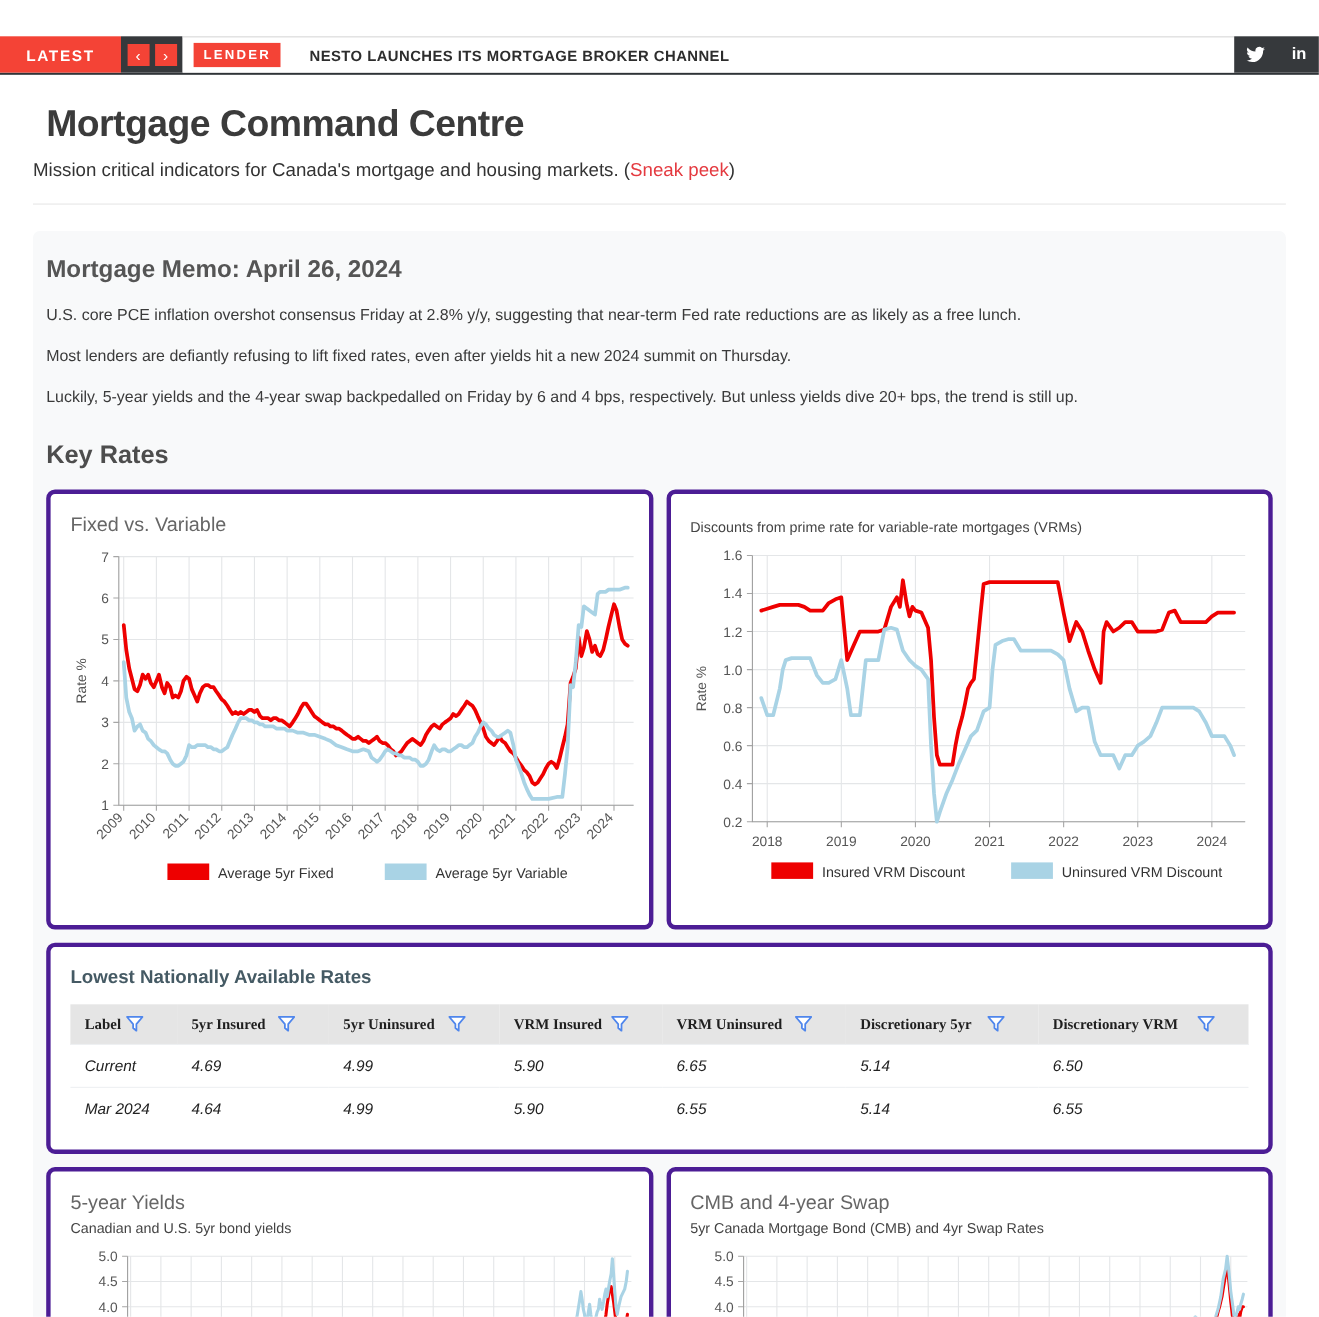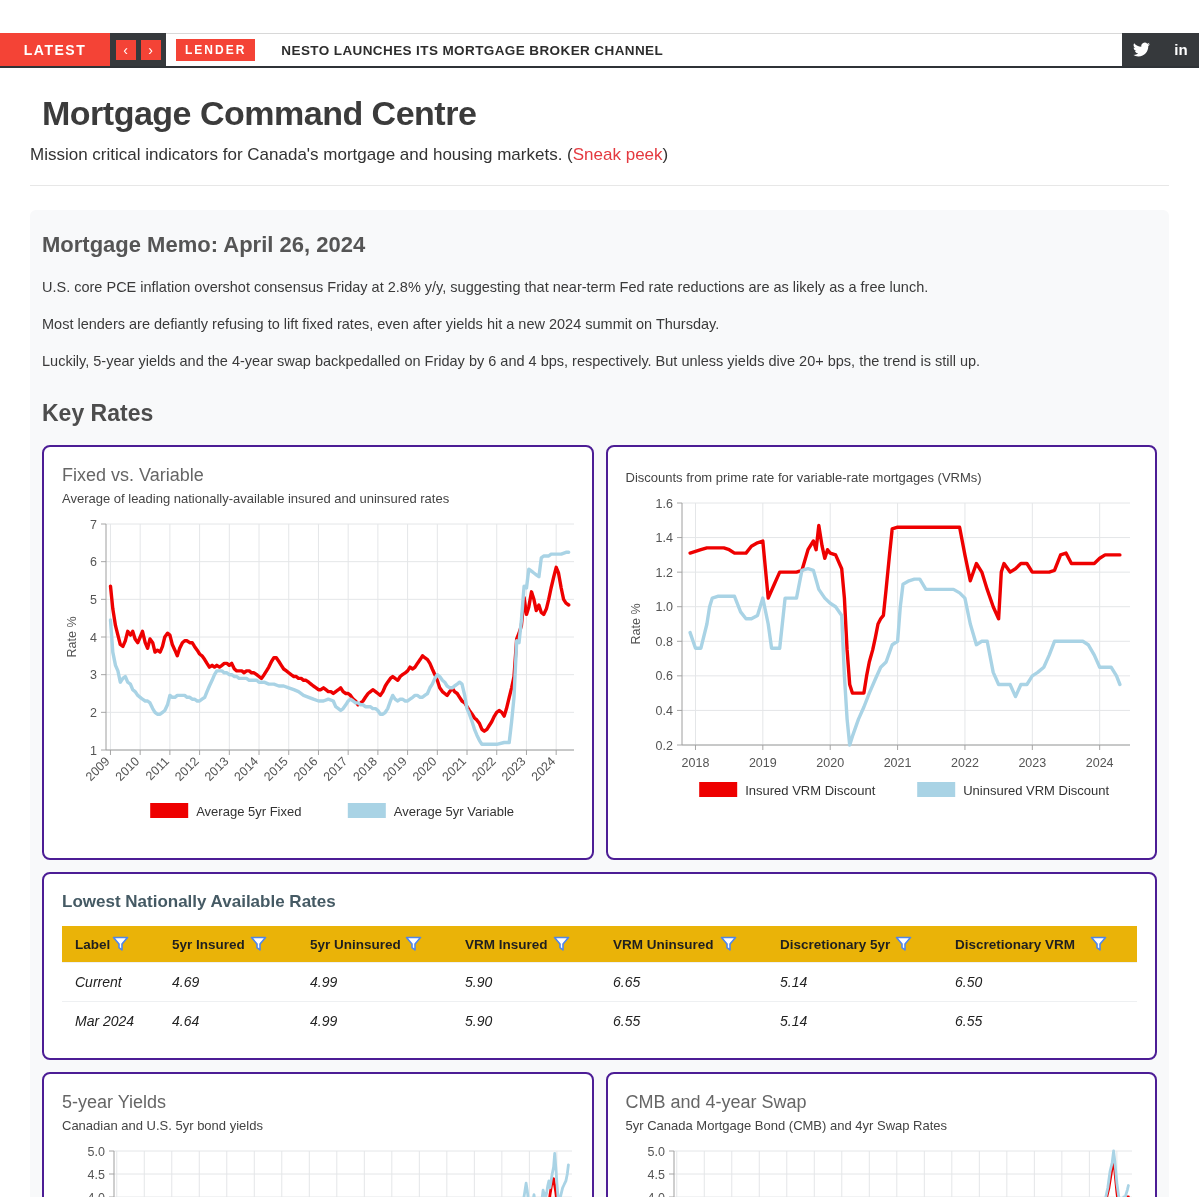--- a/index.html
+++ b/index.html
@@ -30,7 +30,7 @@
   .keyrates-h{font-size:23px;font-weight:bold;color:#4d4d4d;margin:30px 0 18px 0;}
   
   .grid2{display:grid;grid-template-columns:1fr 1fr;gap:12px;}
-  .card{background:#fff;border:2px solid #4c1d95;border-radius:8px;padding:18px;overflow:hidden;}
+  .card{background:#fff;border:4px solid #4c1d95;border-radius:8px;padding:18px;overflow:hidden;}
   .chart-title{font-size:18px;color:#666;}
   .chart-subtitle{font-size:13px;color:#444;margin-top:5px;}
   .chart-box{margin-top:10px;}

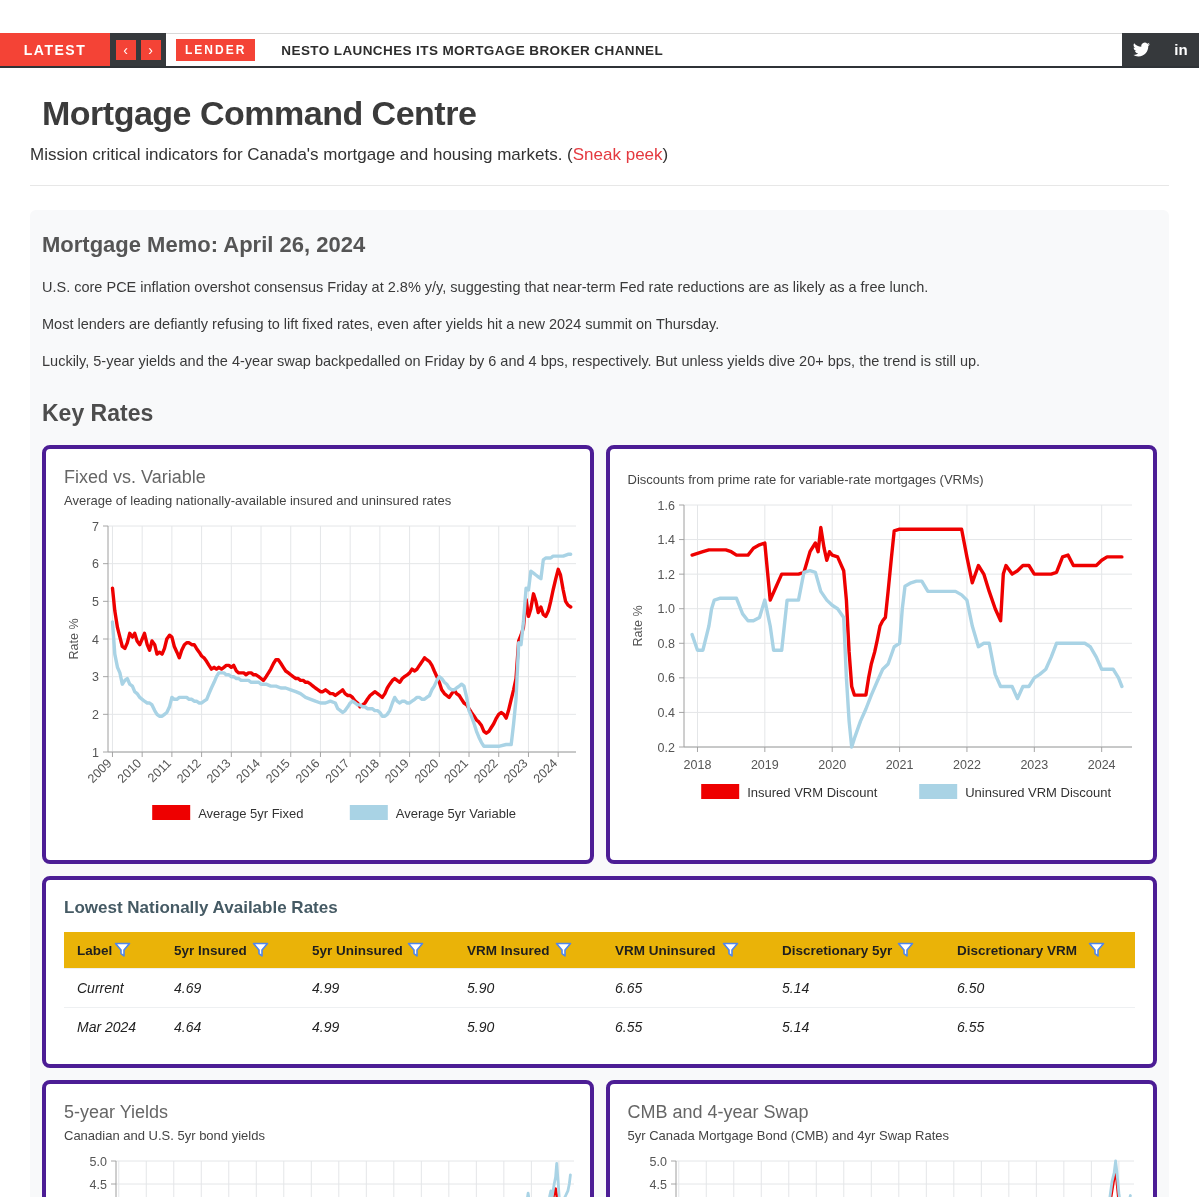--- a/index.html
+++ b/index.html
@@ -95,7 +95,6 @@
   <div class="grid2">
     <div class="card">
       <div class="chart-title">Fixed vs. Variable</div>
-      <div class="chart-subtitle">Average of leading nationally-available insured and uninsured rates</div>
       <div class="chart-box"><svg width="515" height="320">
             <clipPath id="clip0">
               <rect x="44" y="6" width="470" height="230"></rect>

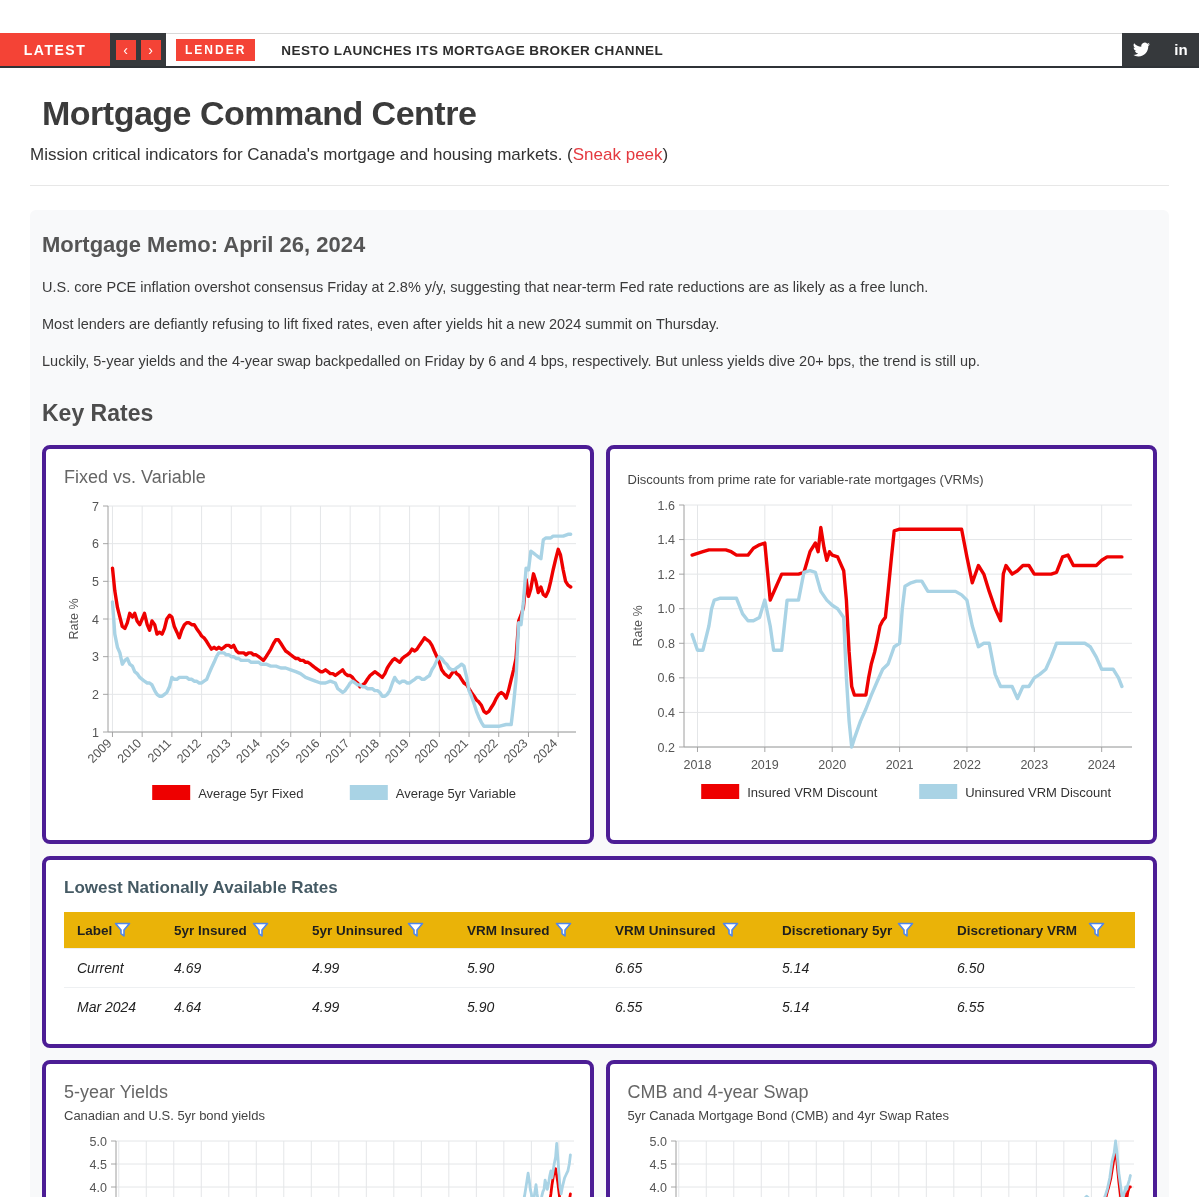--- a/index.html
+++ b/index.html
@@ -41,7 +41,7 @@
   .table-card{margin-top:12px;}
   .table-title{font-size:17px;color:#455a64;font-weight:bold;}
   table.rates{margin-top:14px;width:100%;border-collapse:collapse;background:#fff;}
-  table.rates thead tr{background:#eab308;}
+  table.rates thead tr{background:#e5e5e5;font-family:Liberation Serif, serif;}
   table.rates th{text-align:left;padding:10px 8px 10px 13px;font-size:13.5px;color:#1f1f1f;}
   .th-inner{display:flex;align-items:center;justify-content:space-between;padding-right:22px;}
   table.rates td{padding:11px 8px 11px 13px;font-size:14px;color:#222;}

